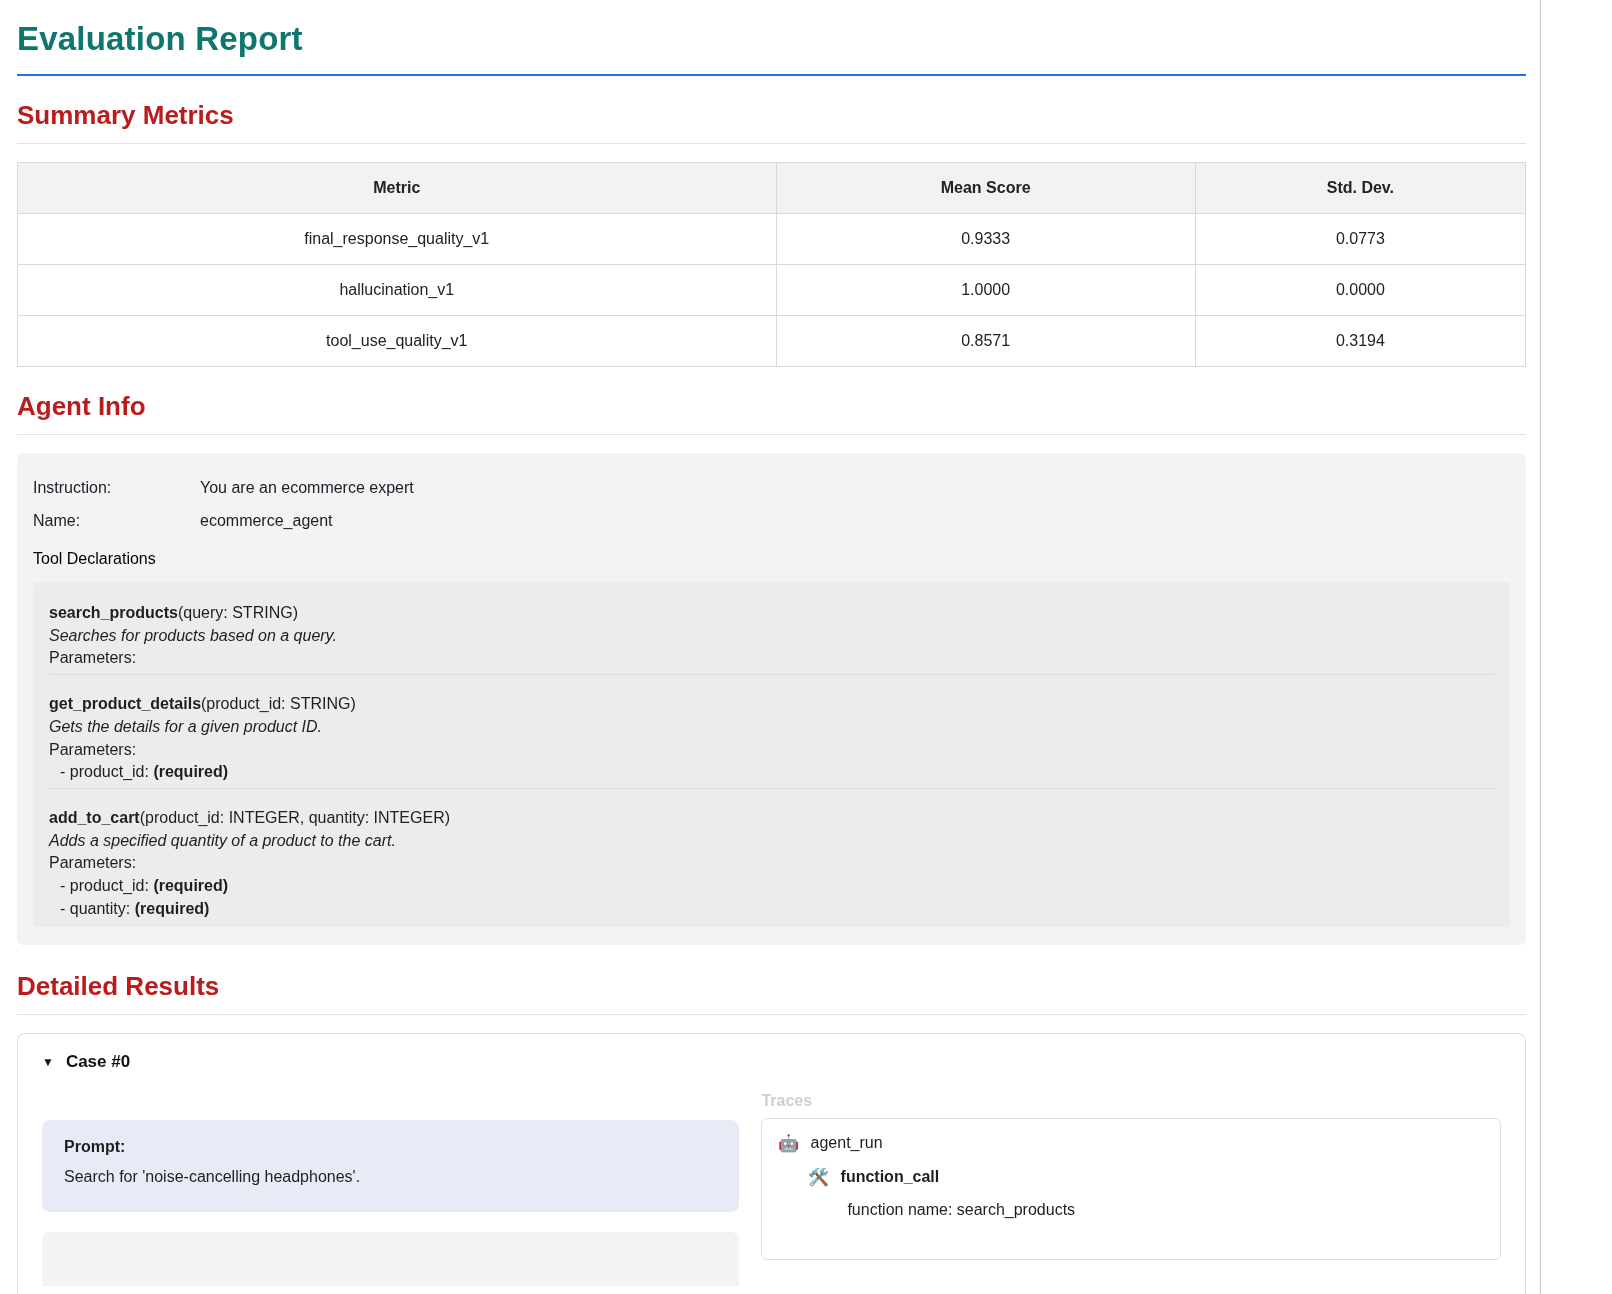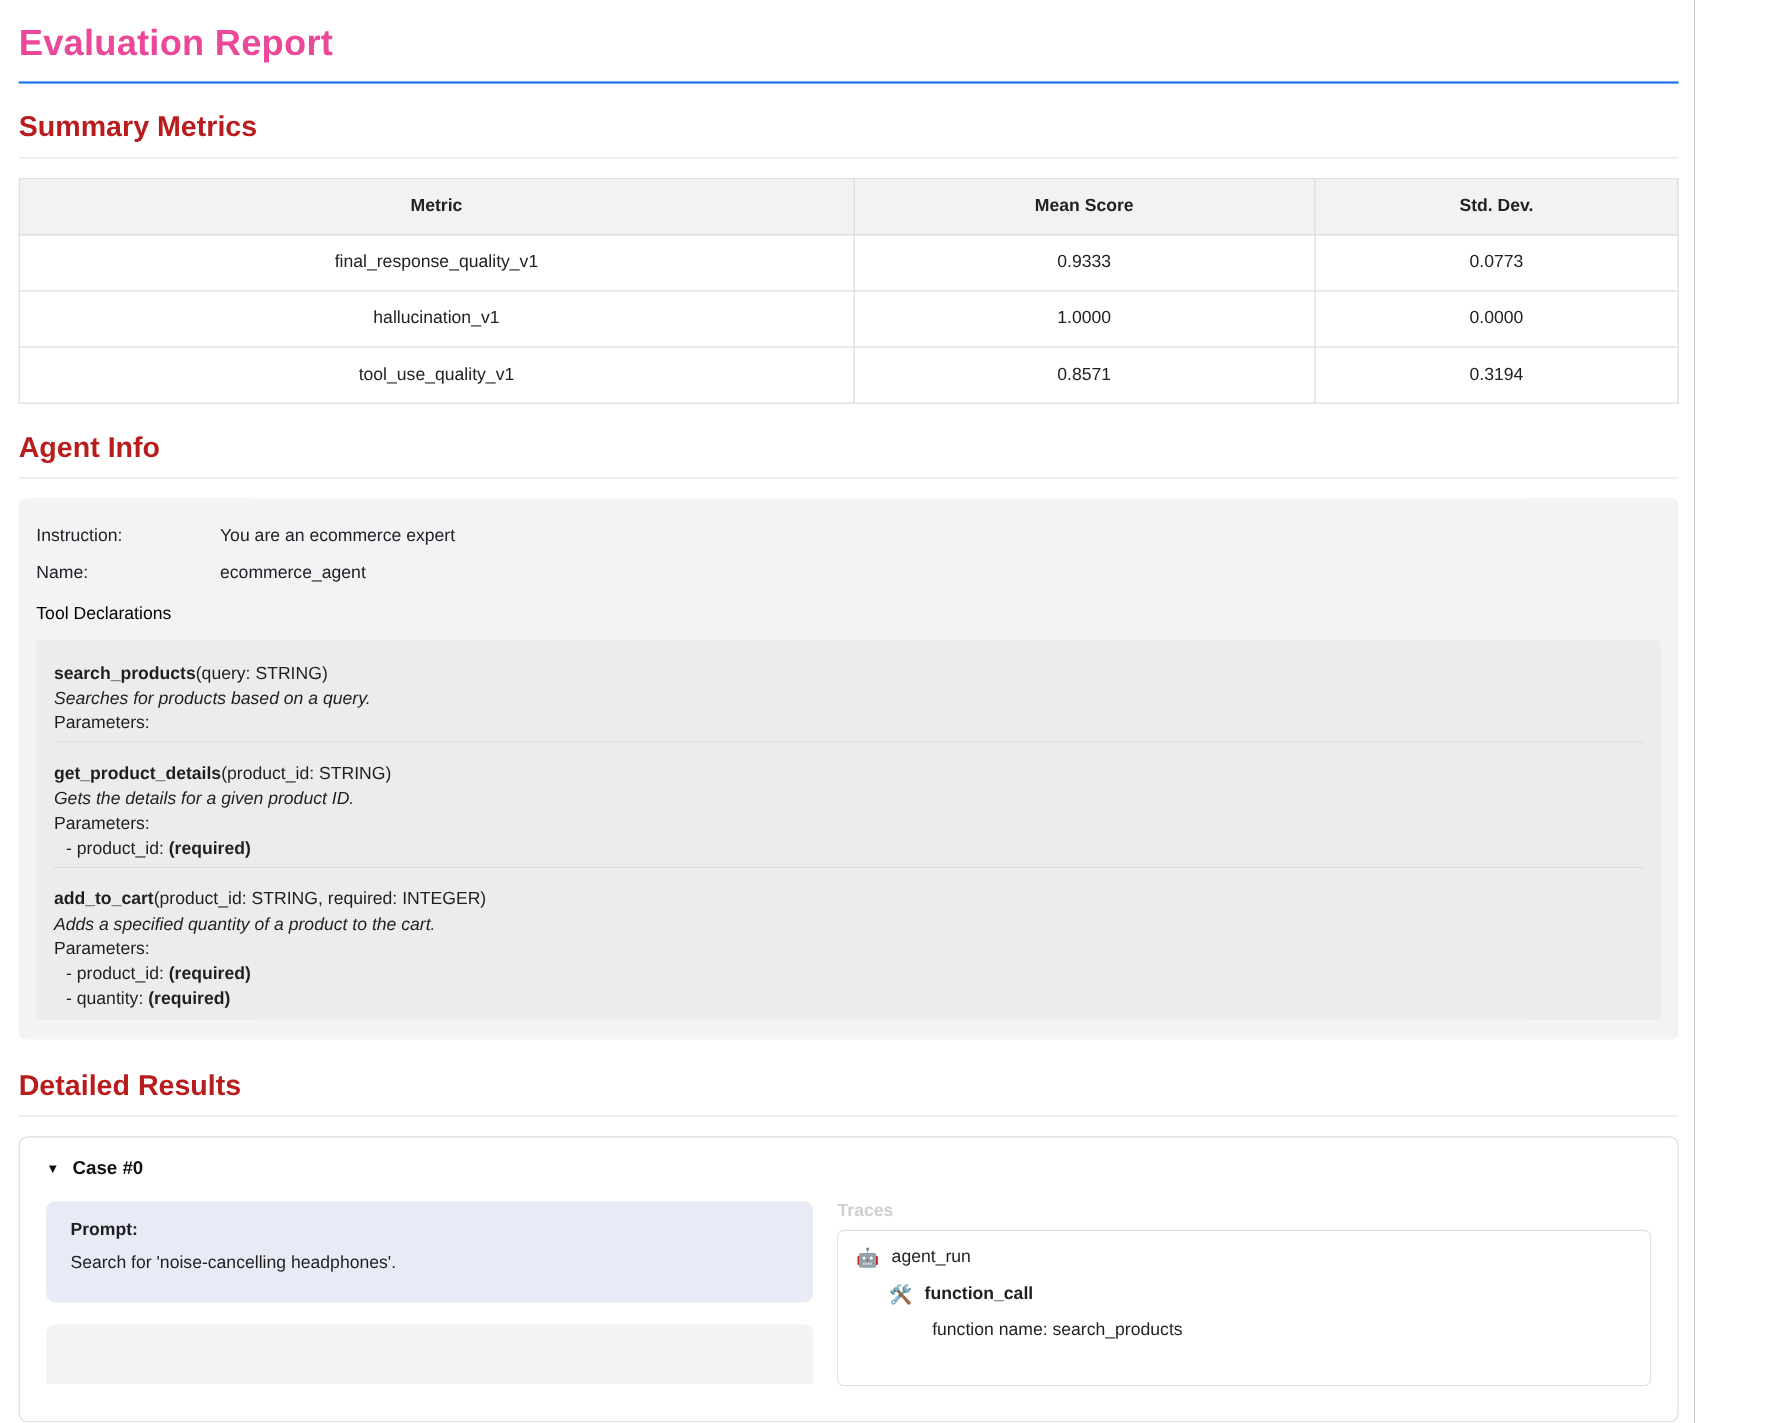--- a/index.html
+++ b/index.html
@@ -27,7 +27,7 @@
   h1.page-title {
     font-size: 33px;
     font-weight: bold;
-    color: #ec4899;
+    color: #0f766e;
     margin: 10px 0 16px 0;
     letter-spacing: 0.2px;
   }

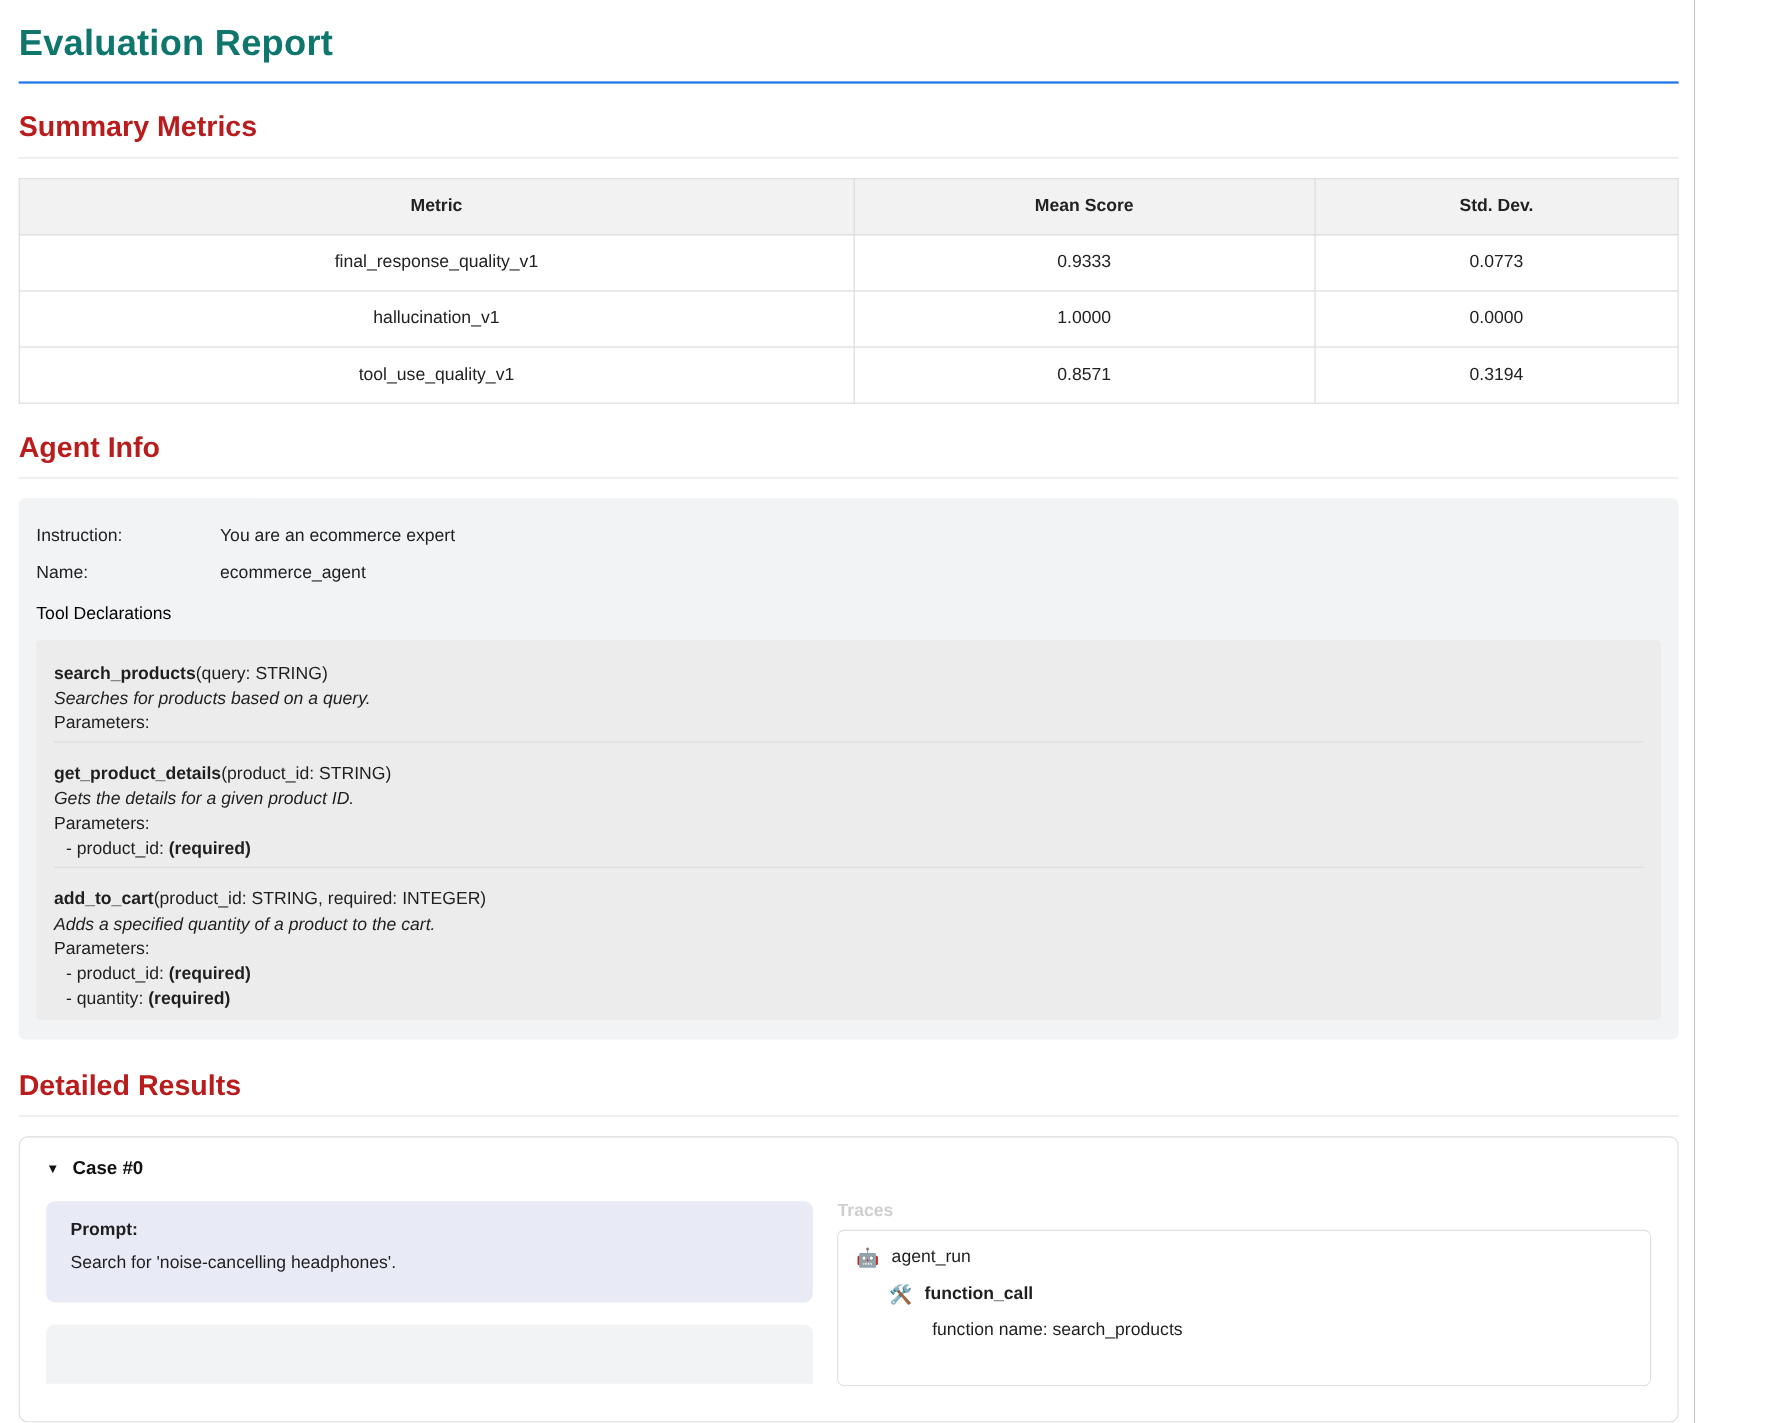--- a/index.html
+++ b/index.html
@@ -233,7 +233,7 @@
 
           <div class="tool">
             <div>
-              <span class="tool-name">add_to_cart</span><span>(product_id: STRING, required: INTEGER)</span>
+              <span class="tool-name">add_to_cart</span><span>(product_id: INTEGER, quantity: INTEGER)</span>
             </div>
             <div class="tool-desc">Adds a specified quantity of a product to the cart.</div>
             <div>Parameters:</div>

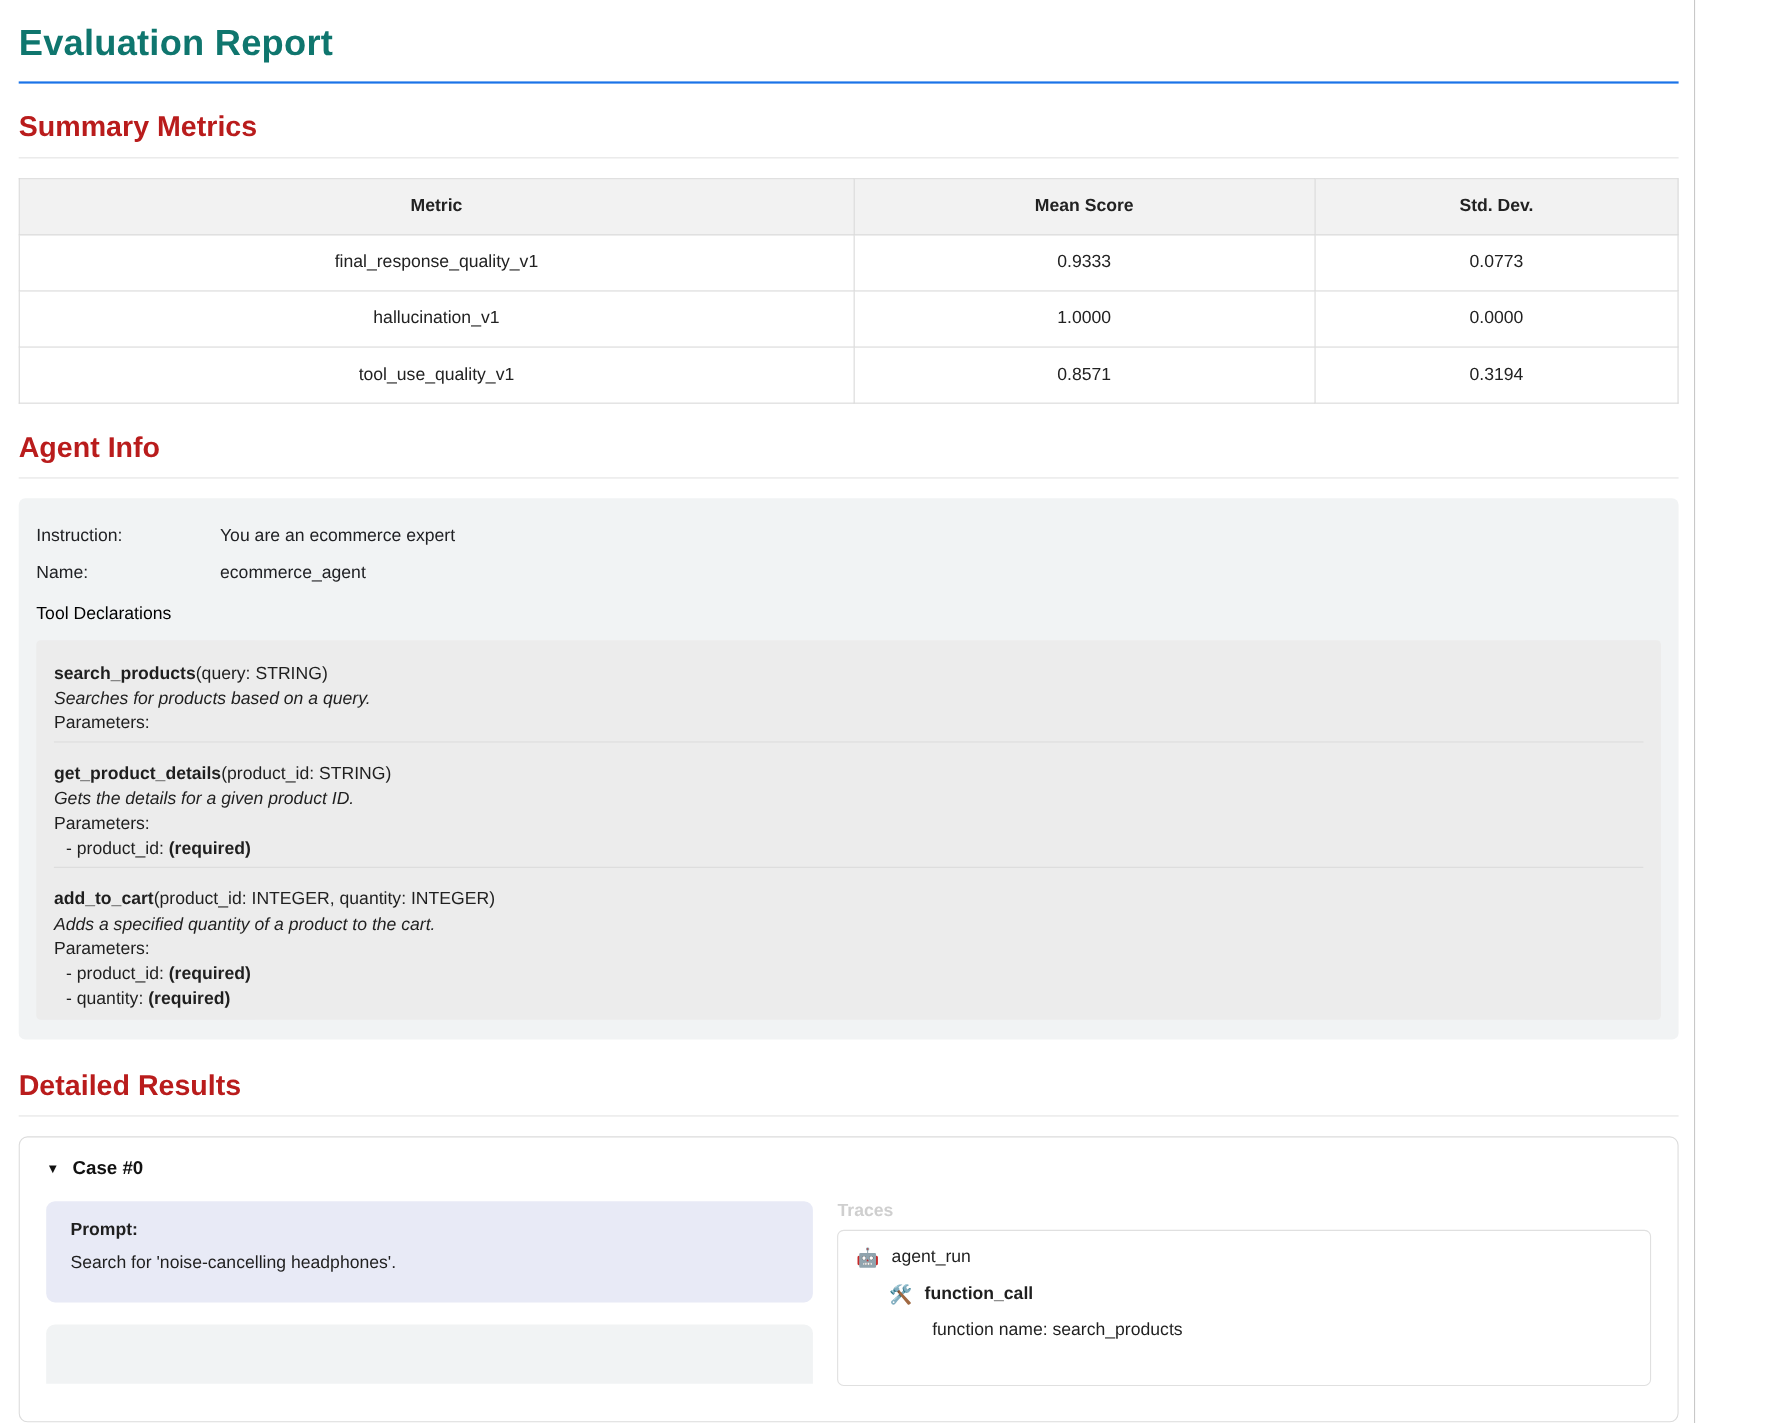--- a/index.html
+++ b/index.html
@@ -121,6 +121,7 @@
     padding: 18px 22px 26px 22px;
     font-size: 16px;
     color: #1f1f1f;
+    margin-top: 28px;
   }
   .prompt-label { font-weight: bold; margin-bottom: 12px; }
   .partial-box {

